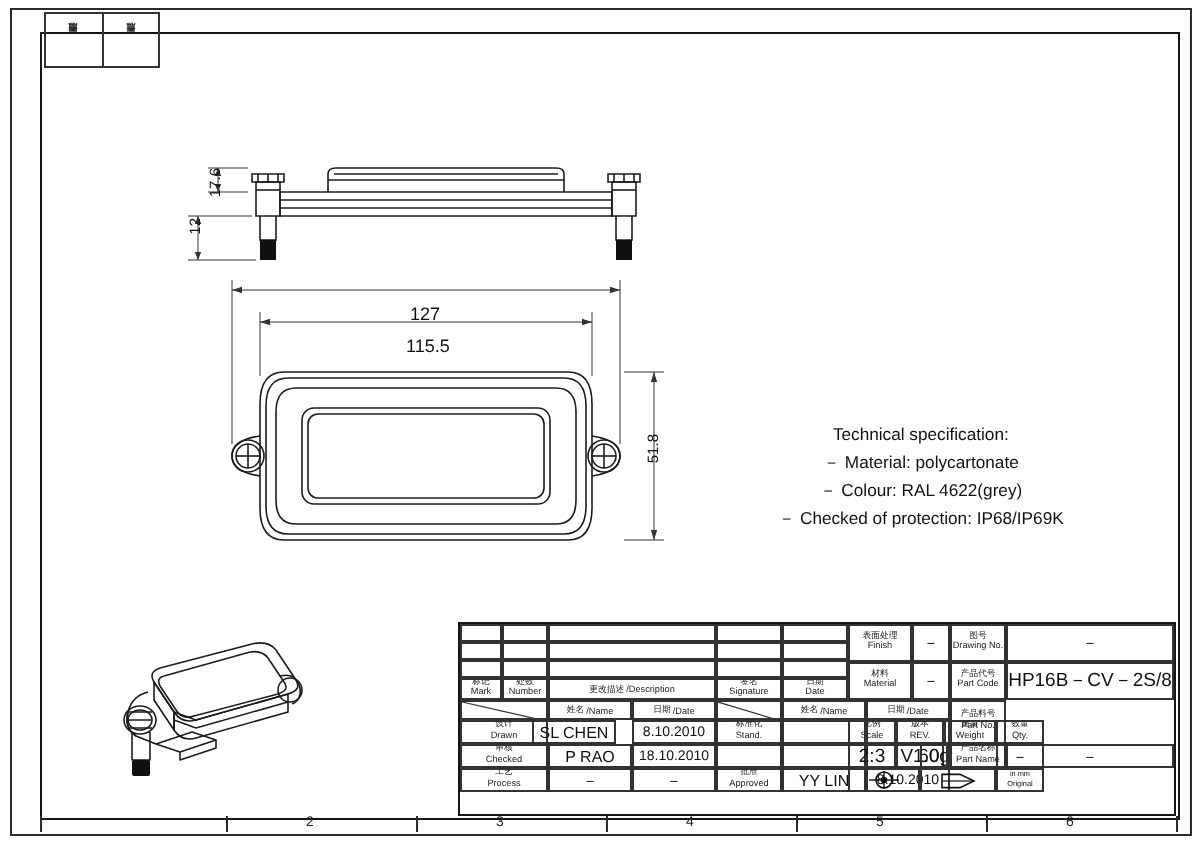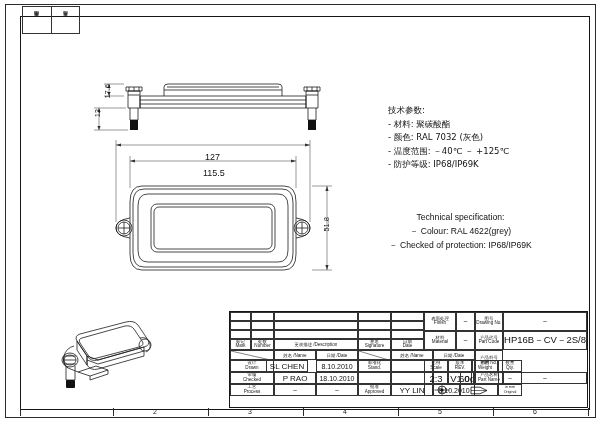--- a/index.html
+++ b/index.html
@@ -240,13 +240,6 @@
     </svg>
   </div>
 
-  <div class="spec spec-cn">
-    <div class="line">技术参数:</div>
-    <div class="line">- 材料: 聚碳酸酯</div>
-    <div class="line">- 颜色: RAL 7032 (灰色)</div>
-    <div class="line">- 温度范围: －40℃ － +125℃</div>
-    <div class="line">- 防护等级: IP68/IP69K</div>
-  </div>
 
   <div class="spec spec-en">
     <div class="line">Technical specification:</div>

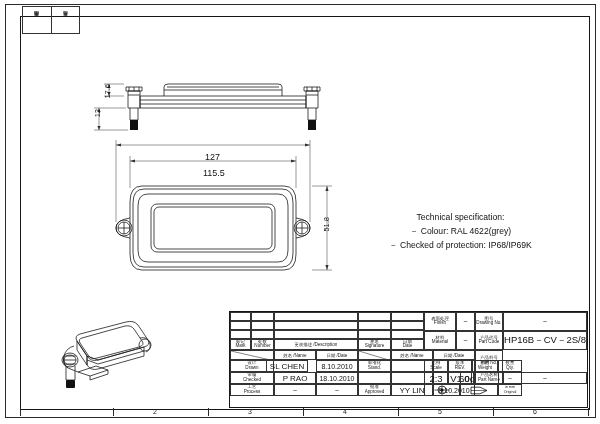--- a/index.html
+++ b/index.html
@@ -243,6 +243,7 @@
 
   <div class="spec spec-en">
     <div class="line">Technical specification:</div>
+    <div class="line">－ Material: polycartonate</div>
     <div class="line">－ Colour: RAL 4622(grey)</div>
     <div class="line">－ Checked of protection: IP68/IP69K</div>
   </div>

